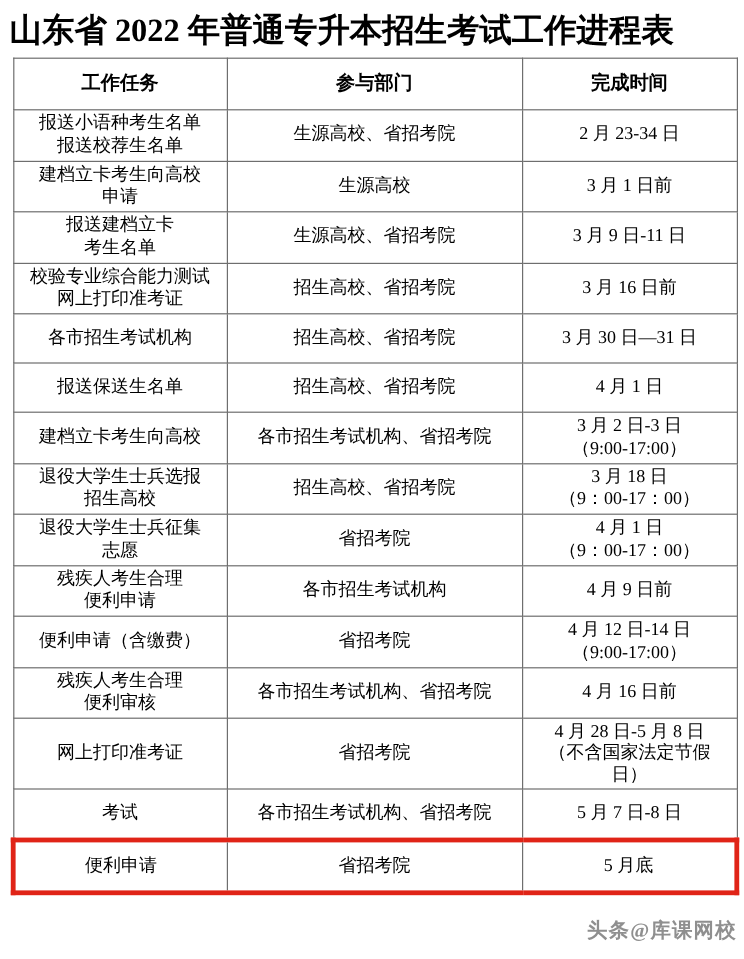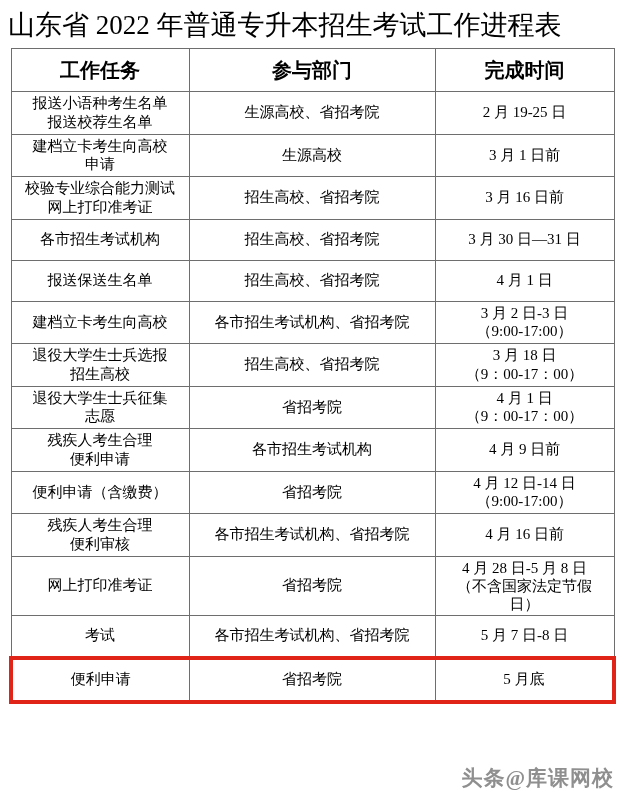--- a/index.html
+++ b/index.html
@@ -17,7 +17,7 @@
   }
   .page-title {
     font-size: 27px;
-    font-weight: normal;
+    font-weight: bold;
     margin: 7px 0 5px 8px;
     white-space: nowrap;
     letter-spacing: 0px;

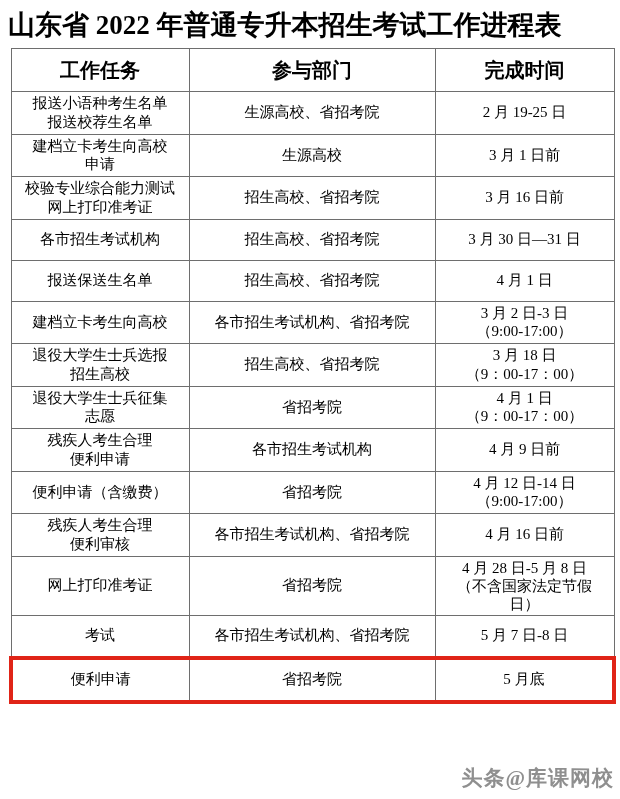--- a/index.html
+++ b/index.html
@@ -43,7 +43,7 @@
   }
   th {
     font-weight: bold;
-    font-size: 20px;
+    font-size: 16px;
     height: 38px;
     margin-top: 30px;
   }

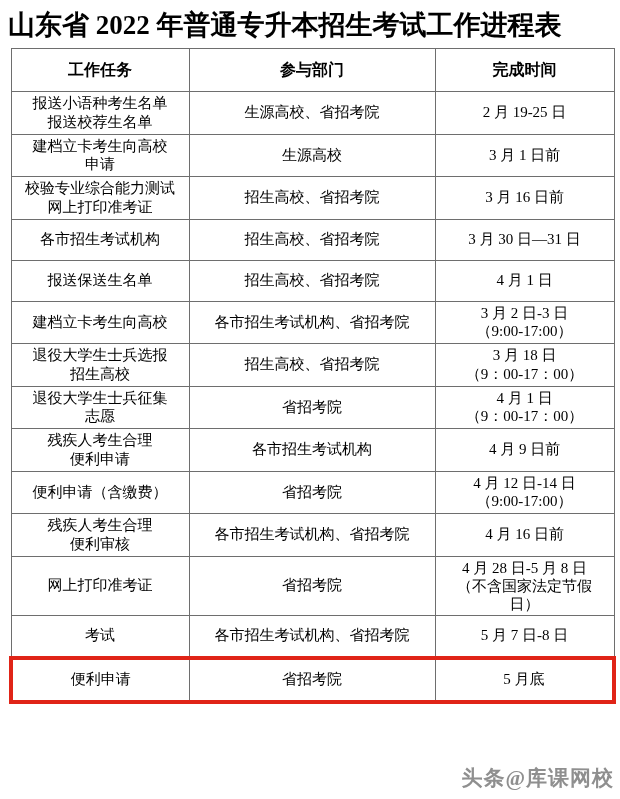--- a/index.html
+++ b/index.html
@@ -94,7 +94,7 @@
           <div>生源高校、省招考院</div>
         </td>
         <td>
-          <div>2 月 19-25 日</div>
+          <div>2 月 23-34 日</div>
         </td>
       </tr>
       <tr>

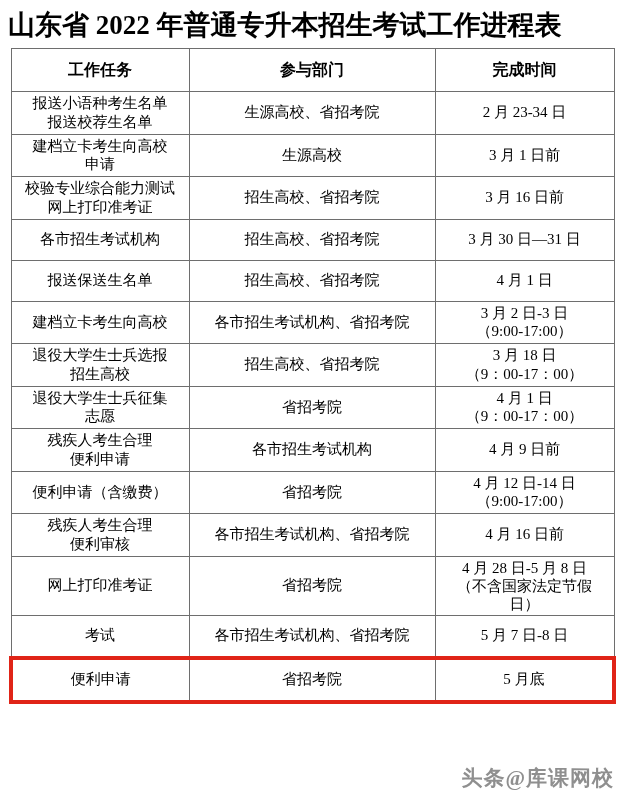--- a/index.html
+++ b/index.html
@@ -111,6 +111,18 @@
       </tr>
       <tr>
         <td>
+          <div>报送建档立卡</div>
+          <div>考生名单</div>
+        </td>
+        <td>
+          <div>生源高校、省招考院</div>
+        </td>
+        <td>
+          <div>3 月 9 日-11 日</div>
+        </td>
+      </tr>
+      <tr>
+        <td>
           <div>校验专业综合能力测试</div>
           <div>网上打印准考证</div>
         </td>

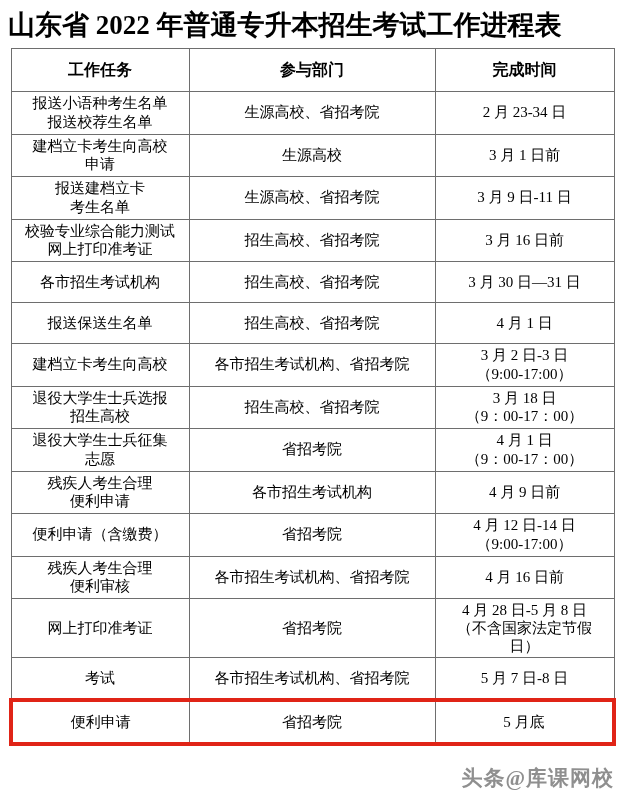--- a/index.html
+++ b/index.html
@@ -58,7 +58,7 @@
     position: absolute;
     right: 6px;
     top: 764px;
-    font-size: 21px;
+    font-size: 17px;
     font-weight: bold;
     color: #8f8f8f;
     letter-spacing: 1px;

